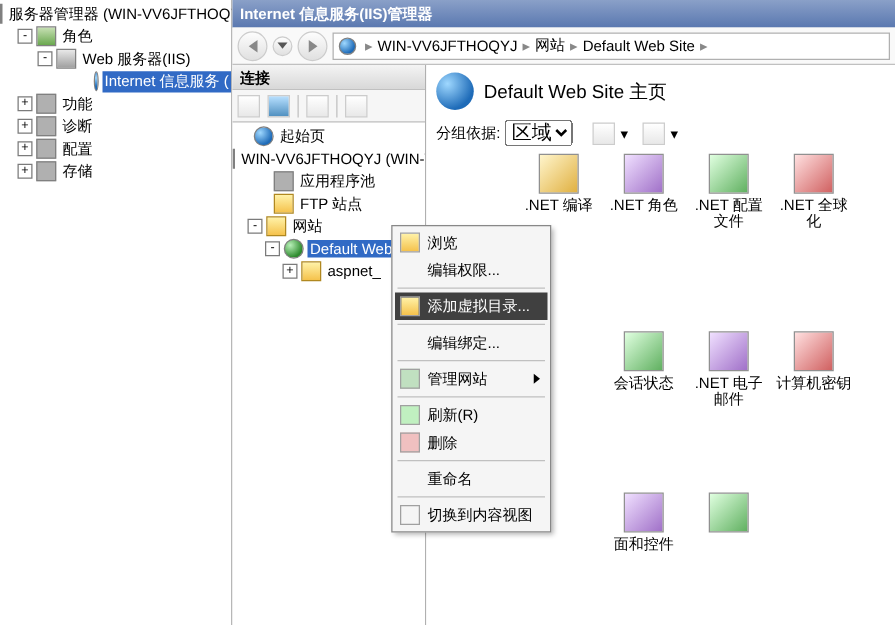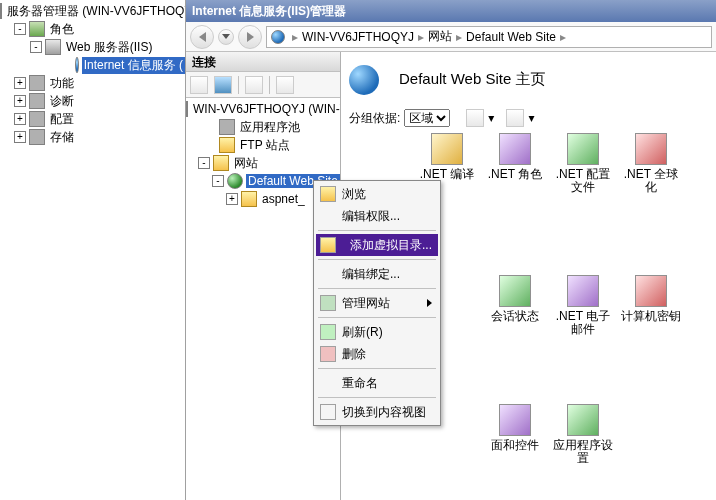--- a/index.html
+++ b/index.html
@@ -44,7 +44,7 @@
   .main{flex:1;background:#fff;display:flex;flex-direction:column;min-width:0;}
   .mainhdr{display:flex;align-items:center;gap:8px;padding:6px 8px;}
   .bigico{width:30px;height:30px;border-radius:50%;background:radial-gradient(circle at 30% 30%,#9fd8ff,#1e6bb8 70%);}
-  .mainhdr h1{margin:12px;font-size:15px;font-weight:normal;}
+  .mainhdr h1{margin:0;font-size:15px;font-weight:normal;}
   .filterrow{display:flex;align-items:center;gap:4px;padding:2px 8px;}
   .filterrow select{font-size:12px;}
   .grplbl{padding:4px 8px;font-weight:bold;border-bottom:1px solid #c0c0c0;margin:2px 8px 4px 8px;}

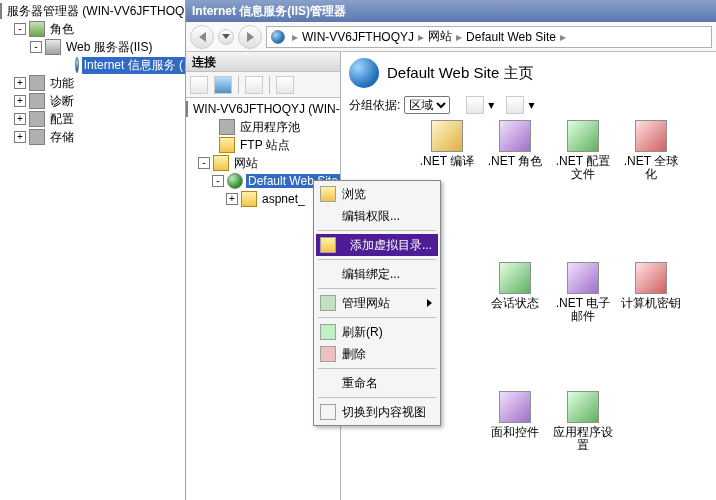--- a/index.html
+++ b/index.html
@@ -161,6 +161,11 @@
         <div class="ctree">
           <div class="node">
             <span class="noexp"></span>
+              <span class="ico glob"></span>
+            <span class="lbl">起始页</span>
+          </div>
+          <div class="node">
+            <span class="noexp"></span>
               <span class="ico server"></span>
             <span class="lbl">WIN-VV6JFTHOQYJ (WIN-VV6</span>
           </div>

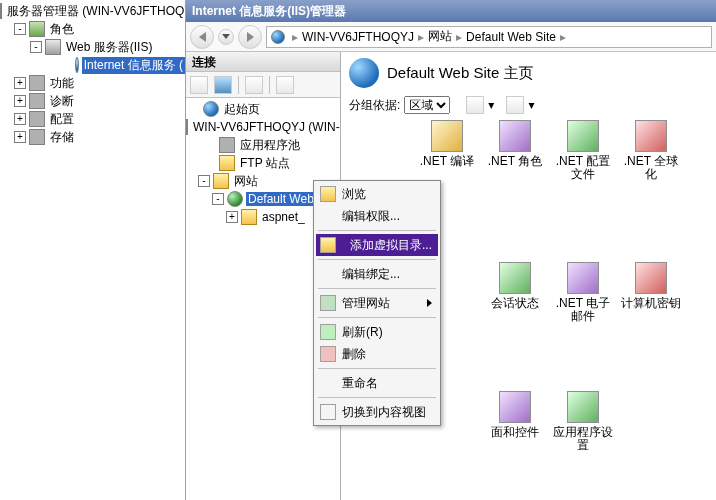--- a/index.html
+++ b/index.html
@@ -46,7 +46,7 @@
   .bigico{width:30px;height:30px;border-radius:50%;background:radial-gradient(circle at 30% 30%,#9fd8ff,#1e6bb8 70%);}
   .mainhdr h1{margin:0;font-size:15px;font-weight:normal;}
   .filterrow{display:flex;align-items:center;gap:4px;padding:2px 8px;}
-  .filterrow select{font-size:12px;}
+  .filterrow select{font-size:16px;}
   .grplbl{padding:4px 8px;font-weight:bold;border-bottom:1px solid #c0c0c0;margin:2px 8px 4px 8px;}
   .icons{display:flex;flex-wrap:wrap;padding:2px 4px;gap:0;}
   .item{width:66px;display:flex;flex-direction:column;align-items:center;text-align:center;margin:2px 1px 6px 1px;}

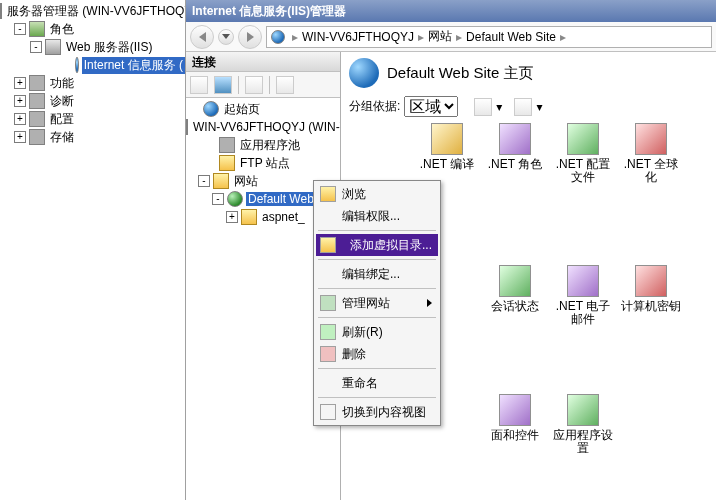--- a/index.html
+++ b/index.html
@@ -62,7 +62,7 @@
   
   .ctx{position:absolute;left:313px;top:180px;width:128px;background:#f5f5f5;border:1px solid #888;box-shadow:2px 2px 4px rgba(0,0,0,0.3);padding:2px;}
   .ctxitem{height:22px;display:flex;align-items:center;padding:0 6px 0 26px;position:relative;}
-  .ctxitem.hi{background:#4c1d95;color:#fff;justify-content:flex-end;}
+  .ctxitem.hi{background:#404040;color:#fff;}
   .ctxitem .cico{position:absolute;left:4px;width:16px;height:16px;border:1px solid #a0a0a0;}
   .ctxsep{height:1px;background:#c0c0c0;margin:3px 2px;}
   .ctxarrow{position:absolute;right:6px;width:0;height:0;border-top:4px solid transparent;border-bottom:4px solid transparent;border-left:5px solid #000;}

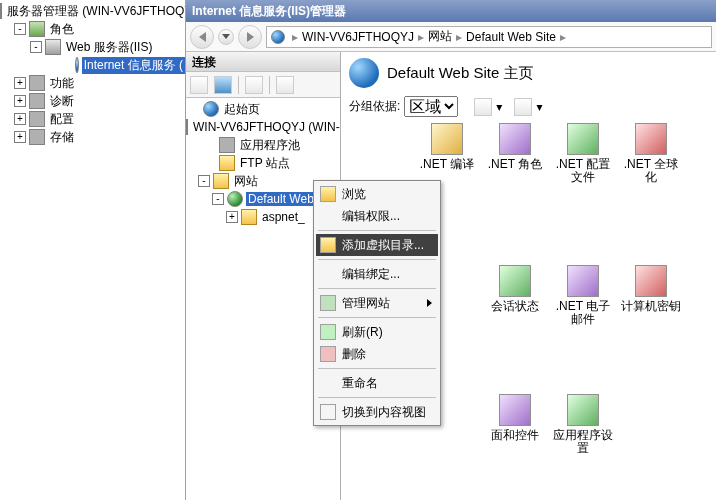--- a/index.html
+++ b/index.html
@@ -278,7 +278,6 @@
             </div>
             <div class="item">
               <div class="itico c4"></div>
-              <div class="itlbl">应用程序设置</div>
             </div>
             <div class="item" style="visibility: hidden;">
               <div class="itico c5"></div>

